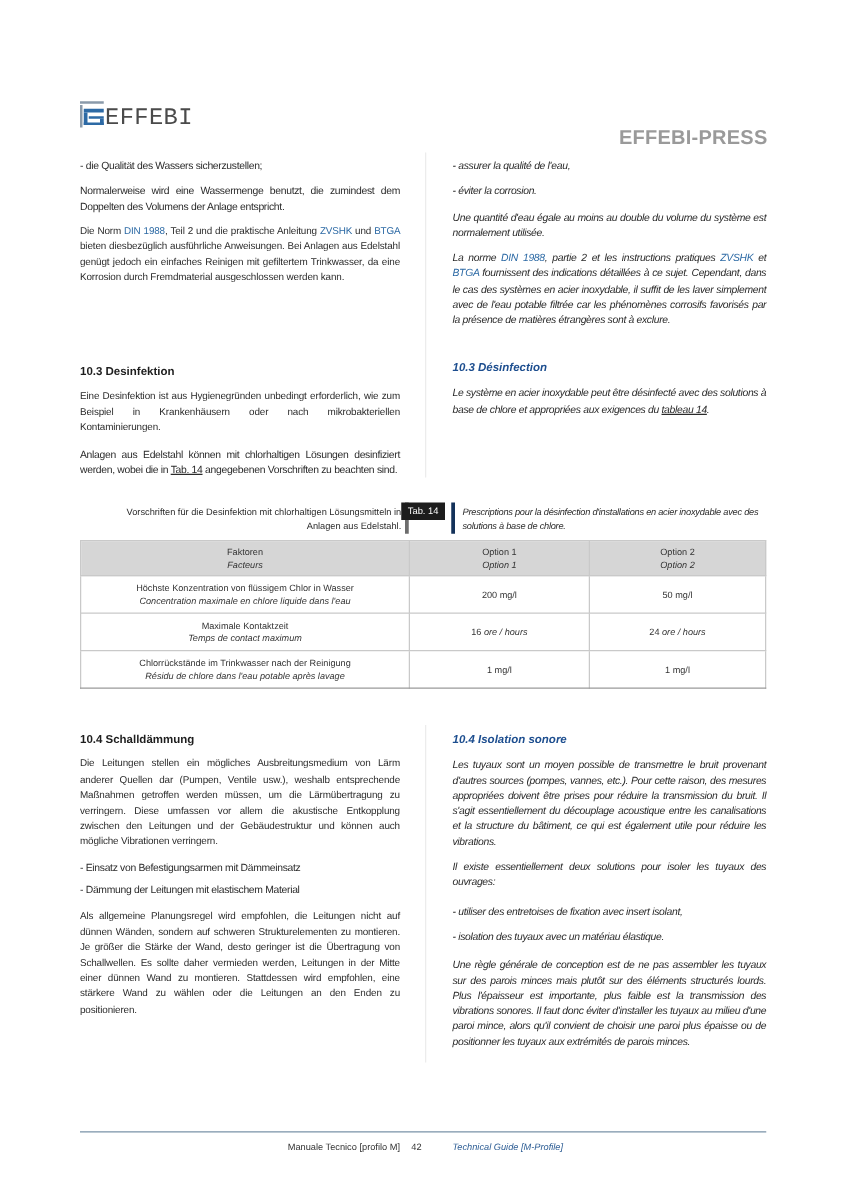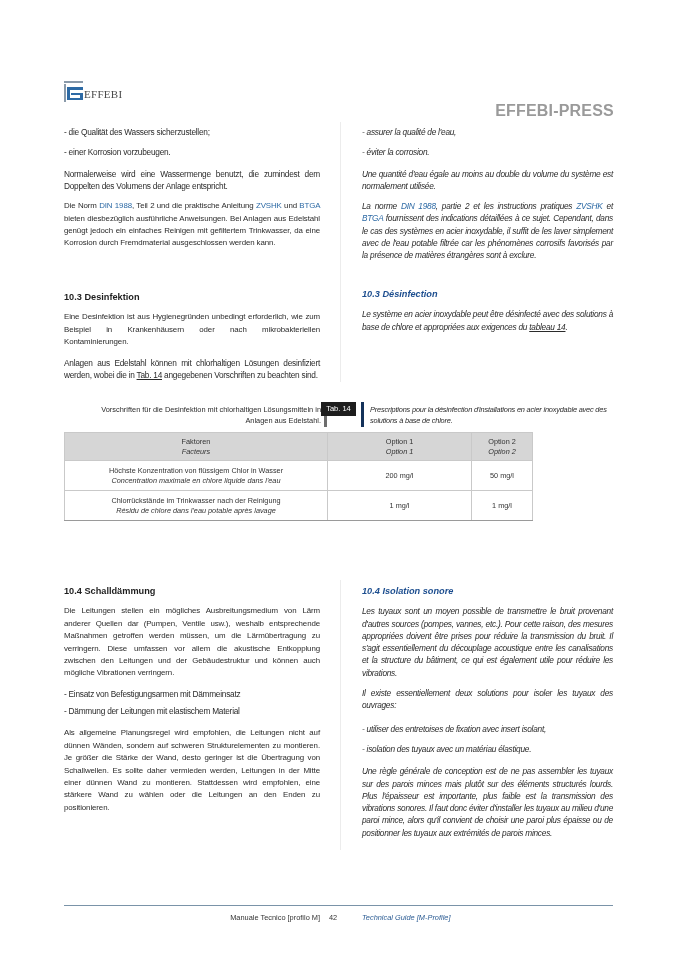--- a/index.html
+++ b/index.html
@@ -11,7 +11,7 @@
   .logo { left: 64px; top: 80px; height: 22px; display: flex; align-items: flex-end; }
   .logo-mark { width: 19px; height: 21px; position: relative; margin-right: 1px; }
   .logo-mark .bar { position: absolute; left: 0; }
-  .logo-text { font-family: Liberation Serif, serif; font-size: 11px; color: #4a4a4a;
+  .logo-text { font-family: Liberation Mono, monospace; font-size: 19px; color: #4a4a4a;
                letter-spacing: 0.3px; line-height: 13px; margin-bottom: 1px; }
   .brand-right { right: 63px; top: 102px; font-family: "Liberation Sans", sans-serif; font-weight: bold;
                  font-size: 16px; color: #9a9a9a; letter-spacing: 0.2px; }

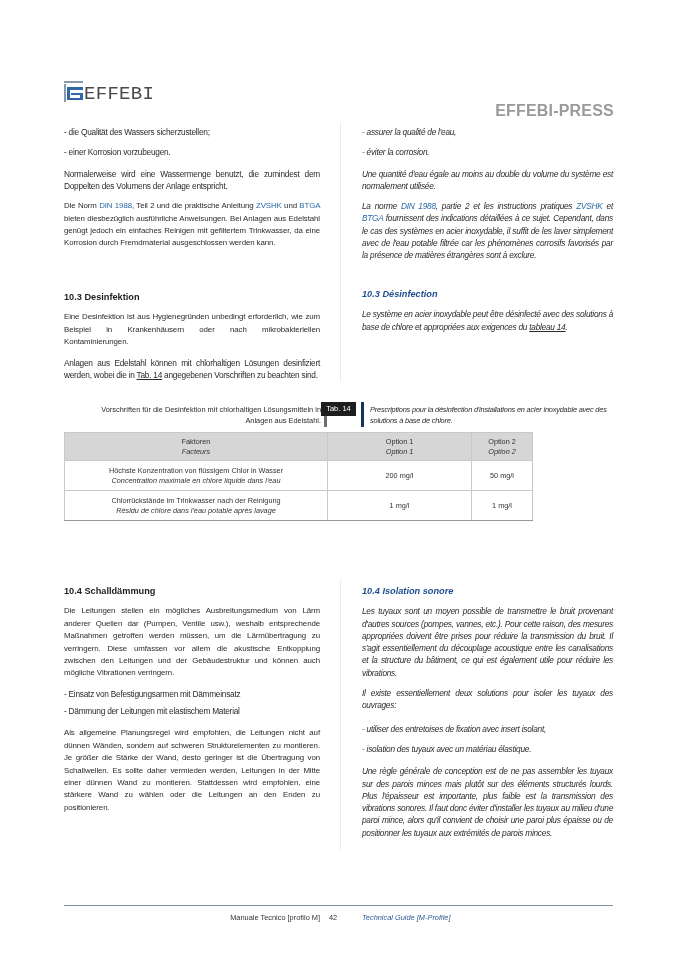--- a/index.html
+++ b/index.html
@@ -78,7 +78,6 @@
 
 <div class="abs col left" style="top:126px;">
   <p class="line">- die Qualität des Wassers sicherzustellen;</p>
-  <p style="margin-bottom:9px;">- einer Korrosion vorzubeugen.</p>
   <p>Normalerweise wird eine Wassermenge benutzt, die zumindest dem Doppelten des Volumens der Anlage entspricht.</p>
   <p style="font-family:'Liberation Sans',sans-serif;font-size:7.9px;letter-spacing:-0.1px;line-height:12.4px;">
     <span>Die Norm </span><span class="link">DIN 1988</span><span>, Teil 2 und die praktische Anleitung </span><span class="link">ZVSHK</span><span> und </span><span class="link">BTGA</span><span> bieten diesbezüglich ausführliche Anweisungen. Bei Anlagen aus Edelstahl genügt jedoch ein einfaches Reinigen mit gefiltertem Trinkwasser, da eine Korrosion durch Fremdmaterial ausgeschlossen werden kann.</span>

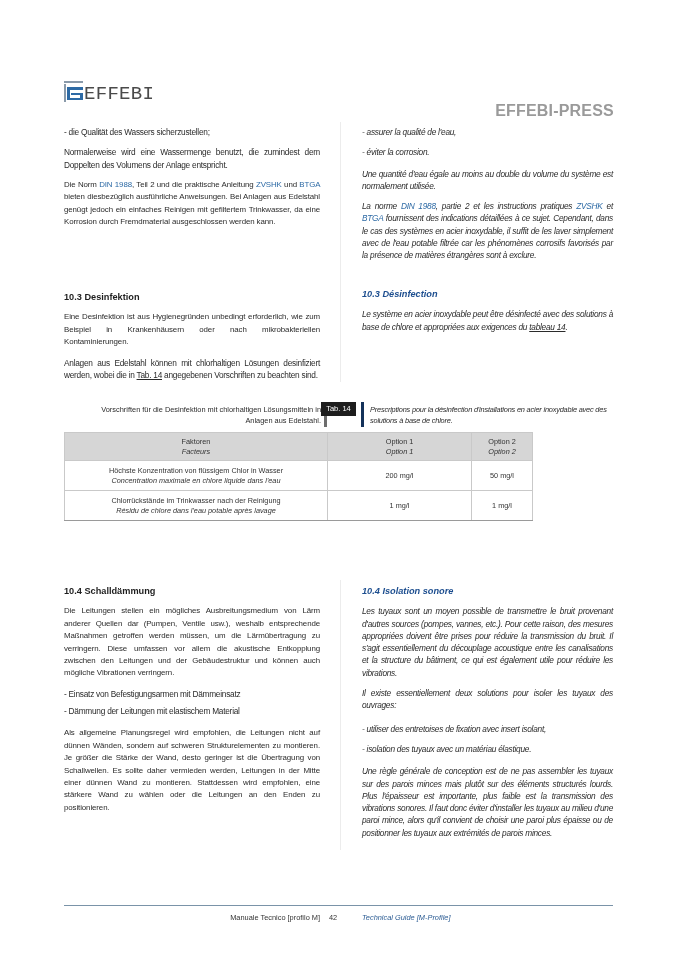--- a/index.html
+++ b/index.html
@@ -39,7 +39,7 @@
   .cap-fr { left: 370px; top: 404px; width: 245px; font-family: "Liberation Sans", sans-serif;
             font-style: italic; font-size: 7.4px; line-height: 11px; color: #2b2b2b; letter-spacing: -0.2px; }
 
-  table.tab { position: absolute; left: 64px; top: 432px; width: 469px; border-collapse: collapse;
+  table.tab { position: absolute; left: 64px; top: 432px; width: 549px; border-collapse: collapse;
               font-family: "Liberation Sans", sans-serif; font-size: 7.3px; color: #333; }
   table.tab th, table.tab td { border: 1px solid #c9c9c9; text-align: center; vertical-align: middle; padding: 0; }
   table.tab th { background: #d6d6d6; height: 27px; font-weight: normal; line-height: 10px; }

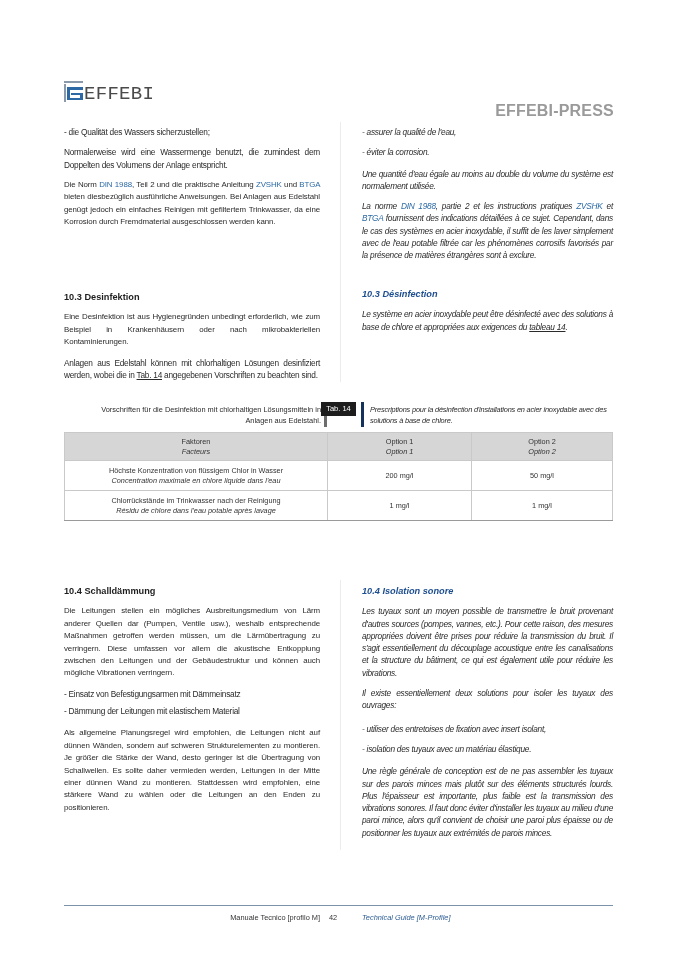--- a/index.html
+++ b/index.html
@@ -142,6 +142,14 @@
     </tr>
     <tr>
       <td>
+          <div>Maximale Kontaktzeit</div>
+          <div class="it">Temps de contact maximum</div>
+        </td>
+      <td><span>16 </span><span class="it">ore / hours</span></td>
+      <td><span>24 </span><span class="it">ore / hours</span></td>
+    </tr>
+    <tr>
+      <td>
           <div>Chlorrückstände im Trinkwasser nach der Reinigung</div>
           <div class="it">Résidu de chlore dans l'eau potable après lavage</div>
         </td>

